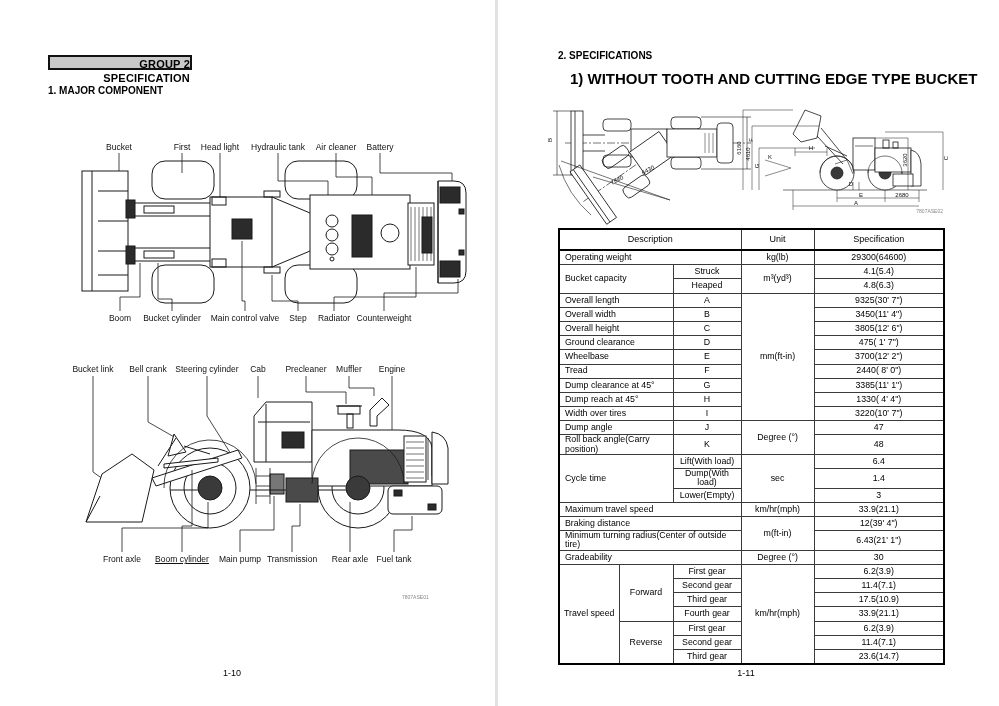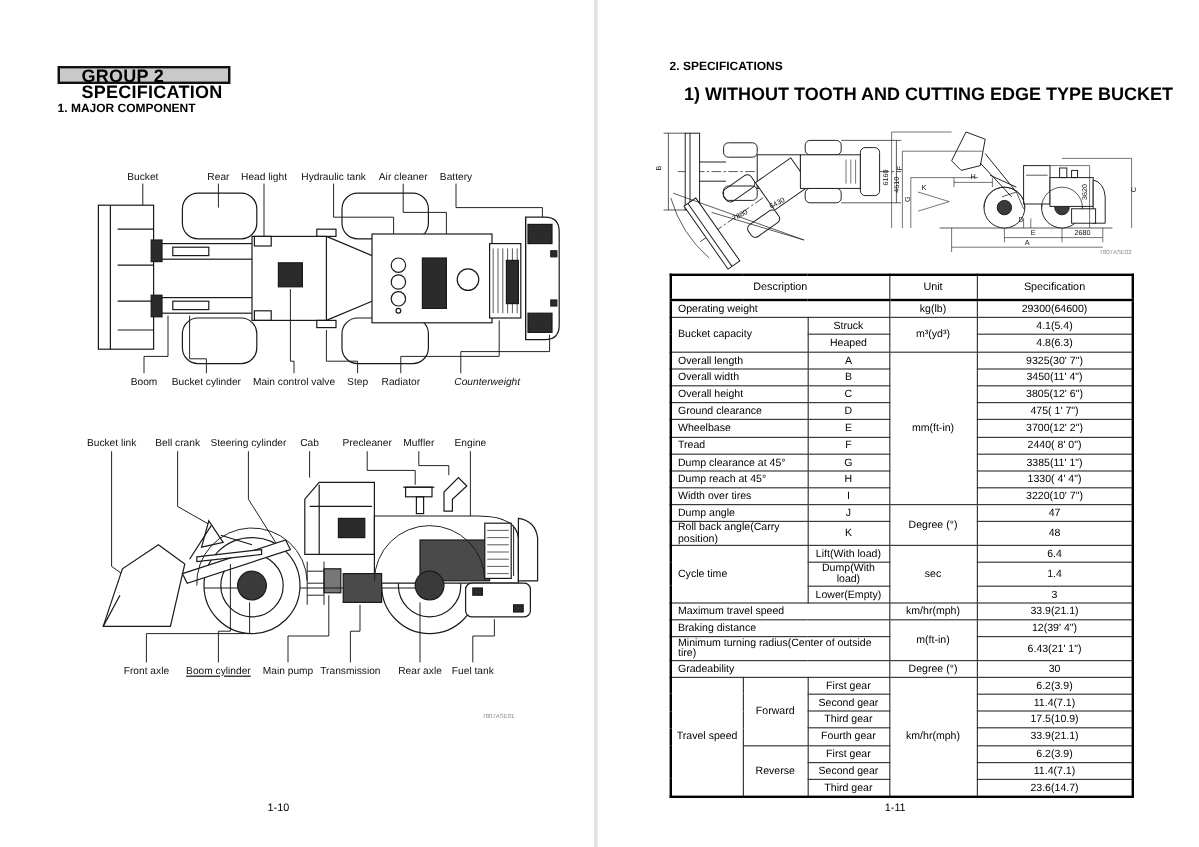--- a/index.html
+++ b/index.html
@@ -7,8 +7,8 @@
          font-family:"Liberation Sans", sans-serif;color:#000;}
   .divider{position:absolute;left:495px;top:0;width:3px;height:706px;background:#e2e2e2;}
   .group-box{position:absolute;left:48px;top:55px;width:144px;height:15px;background:#c9c9c9;
-             border:2px solid #111;font-weight:bold;font-size:15px;line-height:14px;
-             padding-left:18px;letter-spacing:.2px;box-sizing:border-box;}
+             border:2px solid #111;font-weight:bold;font-size:11px;line-height:14px;
+             padding-left:18px;letter-spacing:.2px;box-sizing:border-box;text-align:right;}
   .h-bold{position:absolute;font-weight:bold;font-size:10px;white-space:nowrap;}
   .h-sub{position:absolute;font-weight:bold;font-size:15px;white-space:nowrap;}
   .lbl{position:absolute;font-size:8.5px;white-space:nowrap;transform:translateX(-50%);color:#111;}

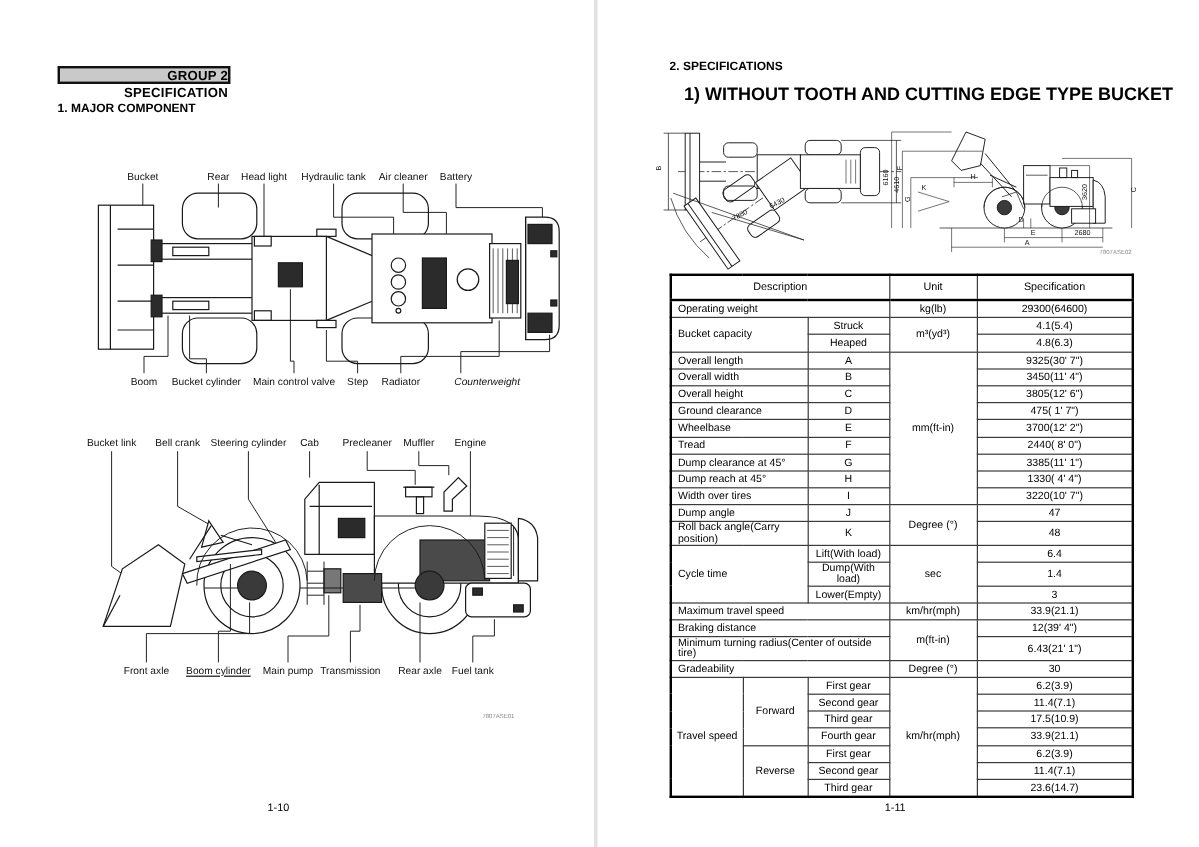--- a/index.html
+++ b/index.html
@@ -36,7 +36,7 @@
     <div class="h-bold" style="left:48px;top:85px;">1. MAJOR COMPONENT</div>
 
     <span class="lbl" style="left:119px;top:142px;">Bucket</span>
-    <span class="lbl" style="left:182px;top:142px;">Rear</span>
+    <span class="lbl" style="left:182px;top:142px;">First</span>
     <span class="lbl" style="left:220px;top:142px;">Head light</span>
     <span class="lbl" style="left:278px;top:142px;">Hydraulic tank</span>
     <span class="lbl" style="left:336px;top:142px;">Air cleaner</span>

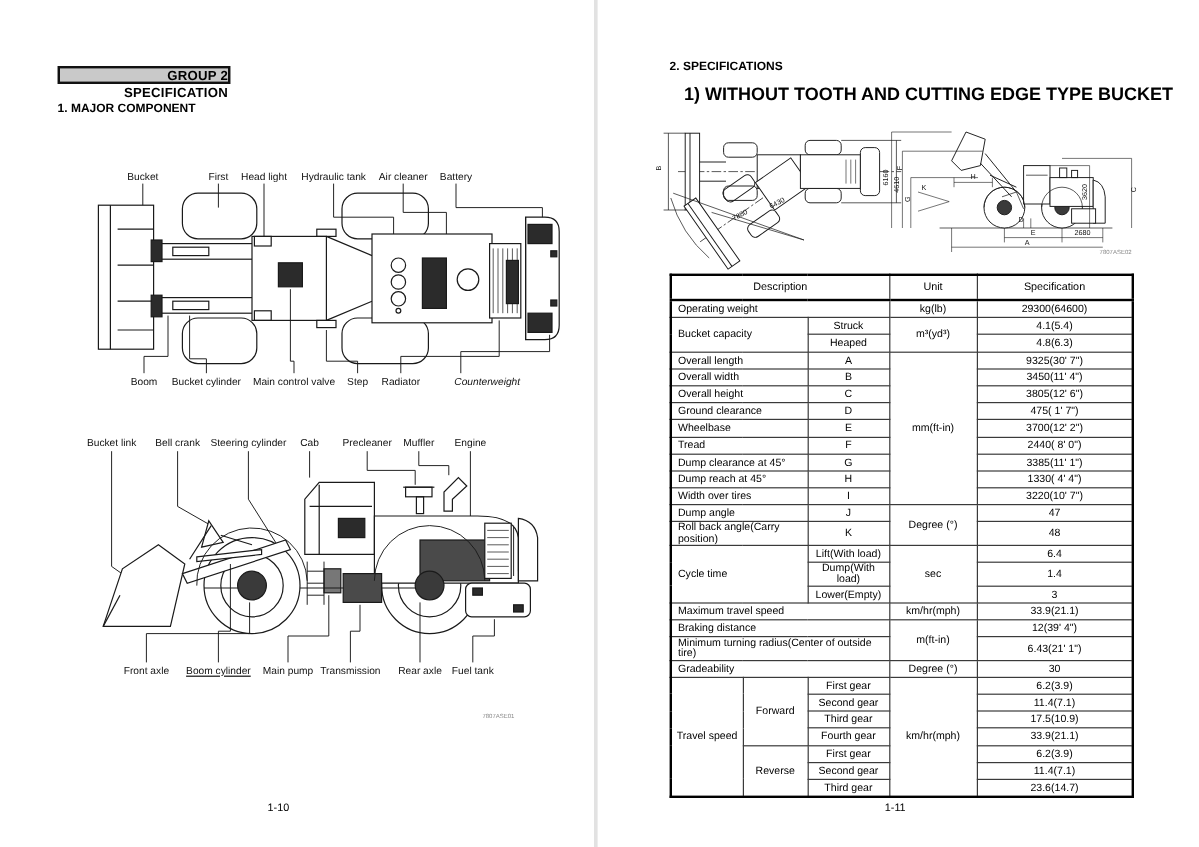--- a/index.html
+++ b/index.html
@@ -98,7 +98,7 @@
     <span class="lbl" style="left:245px;top:313px;">Main control valve</span>
     <span class="lbl" style="left:298px;top:313px;">Step</span>
     <span class="lbl" style="left:334px;top:313px;">Radiator</span>
-    <span class="lbl" style="left:406px;top:313px;font-style:italic;">Counterweight</span>
+    <span class="lbl" style="left:384px;top:313px;">Counterweight</span>
 
     <span class="lbl" style="left:93px;top:364px;">Bucket link</span>
     <span class="lbl" style="left:148px;top:364px;">Bell crank</span>

